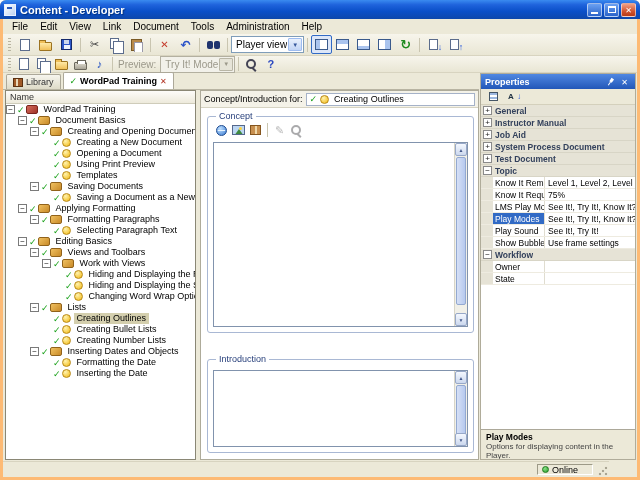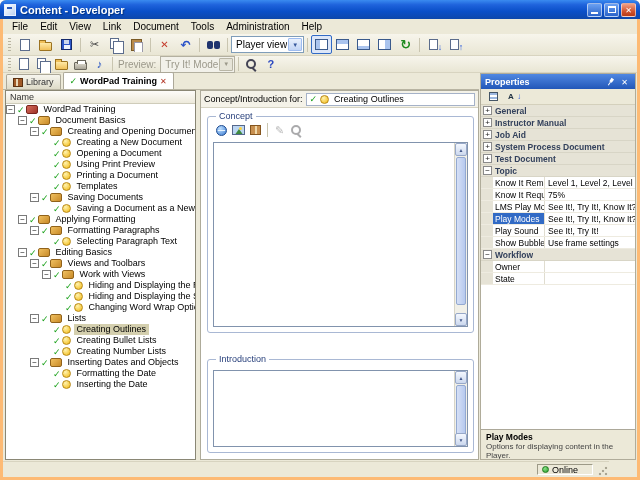--- a/index.html
+++ b/index.html
@@ -363,13 +363,6 @@
             <span class="texps"></span>
             <span class="tchk"></span>
             <span class="ticn topic"></span>
-            <span class="tlbl">Printing a Document</span>
-          </div>
-          <div class="trow">
-            <span class="tind" style="width: 36px;"></span>
-            <span class="texps"></span>
-            <span class="tchk"></span>
-            <span class="ticn topic"></span>
             <span class="tlbl">Templates</span>
           </div>
           <div class="trow">

